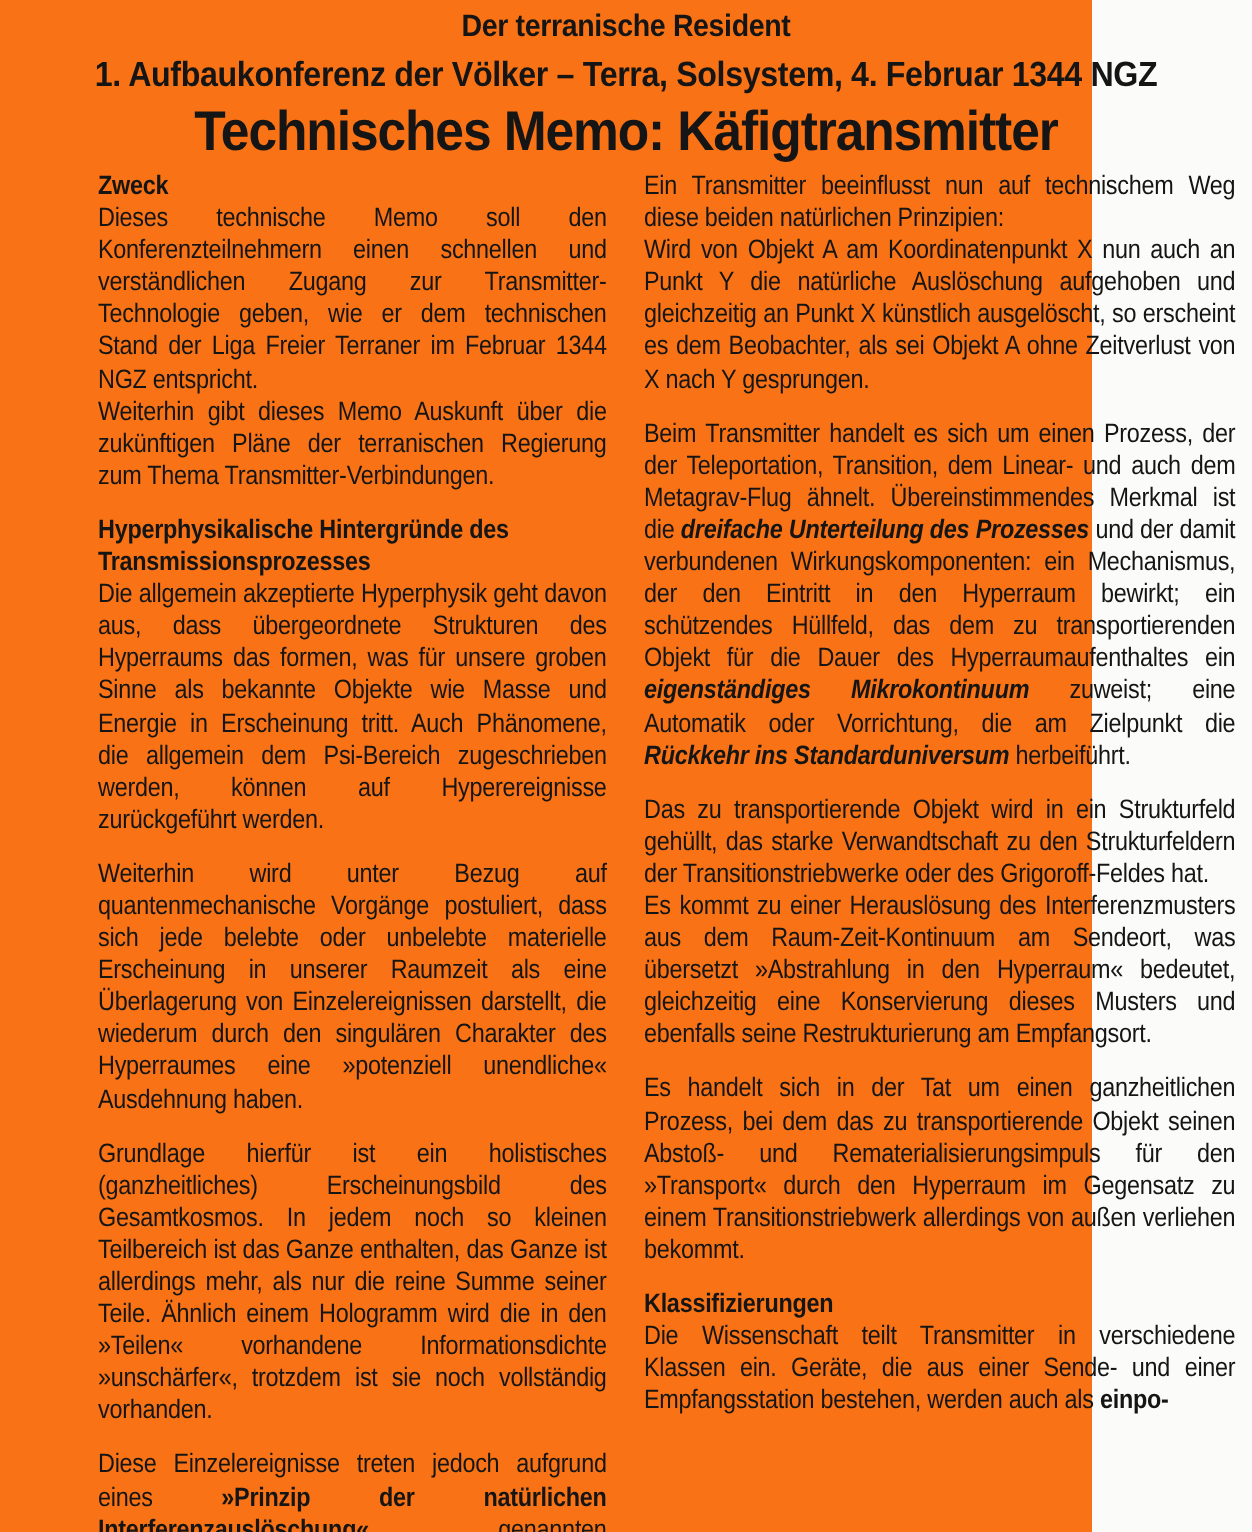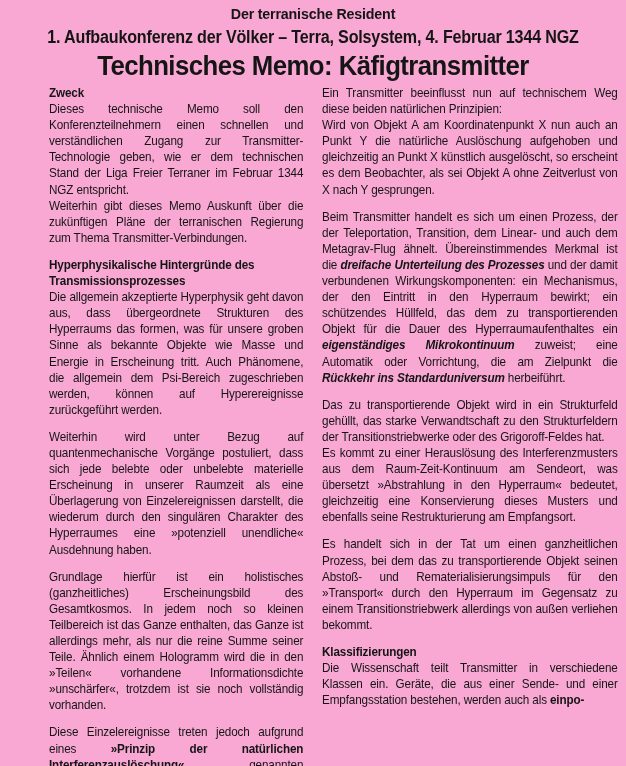--- a/index.html
+++ b/index.html
@@ -12,9 +12,9 @@
   }
   .page {
     position: relative;
-    width: 626px;
+    width: 546px;
     height: 766px;
-    background: #f9a8d4;
+    background: #f97316;
     color: #151515;
     font-family: "Liberation Sans", sans-serif;
   }

